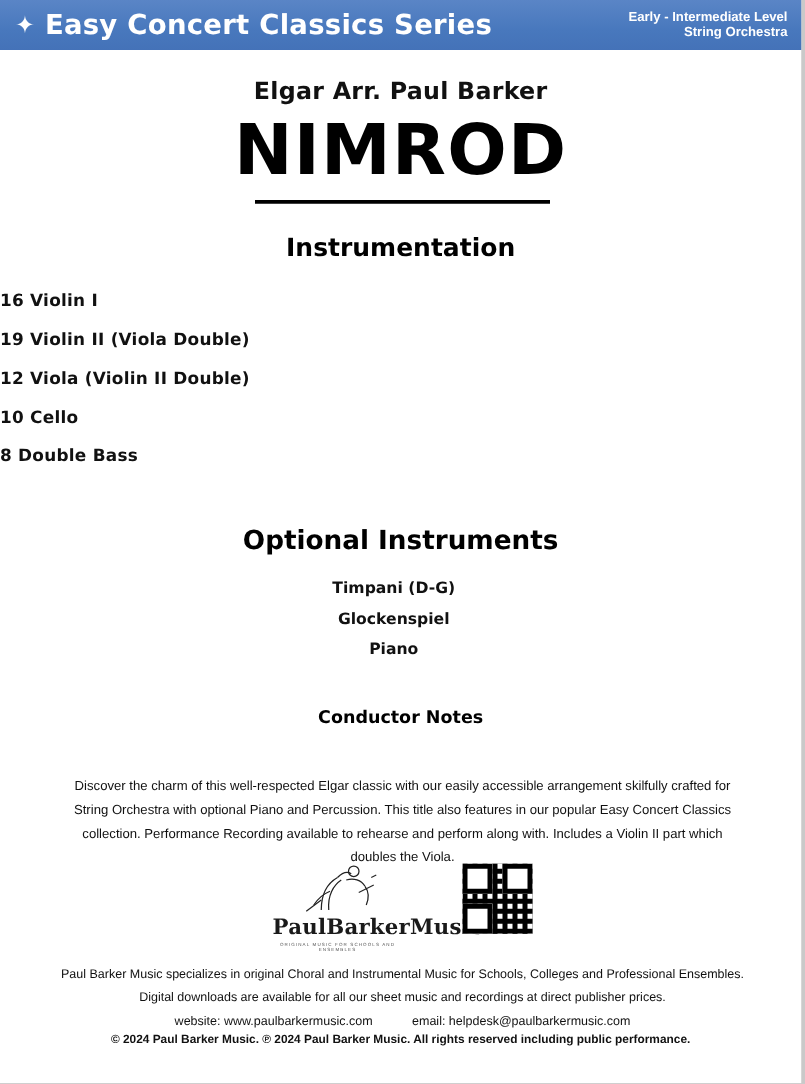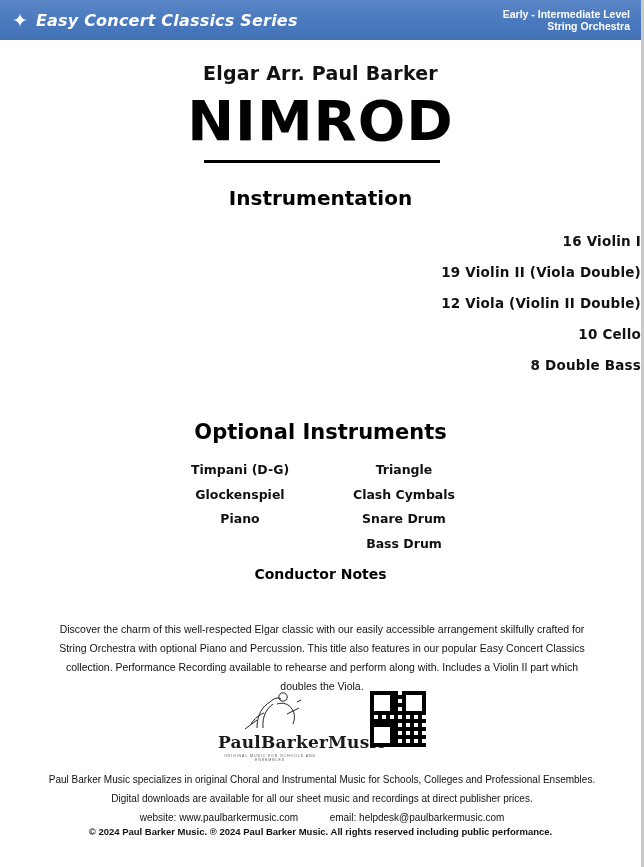--- a/index.html
+++ b/index.html
@@ -41,9 +41,8 @@
   }
   .banner-title {
     font-family: "DejaVu Sans", sans-serif;
-    font-size: 16px;
-    font-weight: bold;
-    font-style: italic;
+    font-size: 22px;
+    font-weight: bold;
     letter-spacing: 0.2px;
     white-space: nowrap;
   }

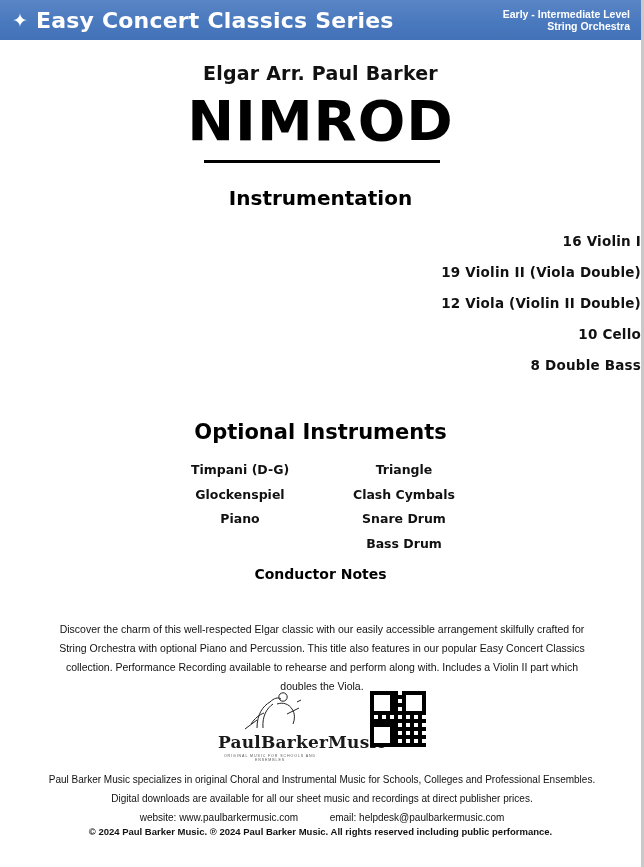--- a/index.html
+++ b/index.html
@@ -103,7 +103,7 @@
     position: absolute;
     top: 226px;
     width: 100%;
-    text-align: right;
+    text-align: left;
   }
   .instr-item {
     font-family: "DejaVu Sans", sans-serif;

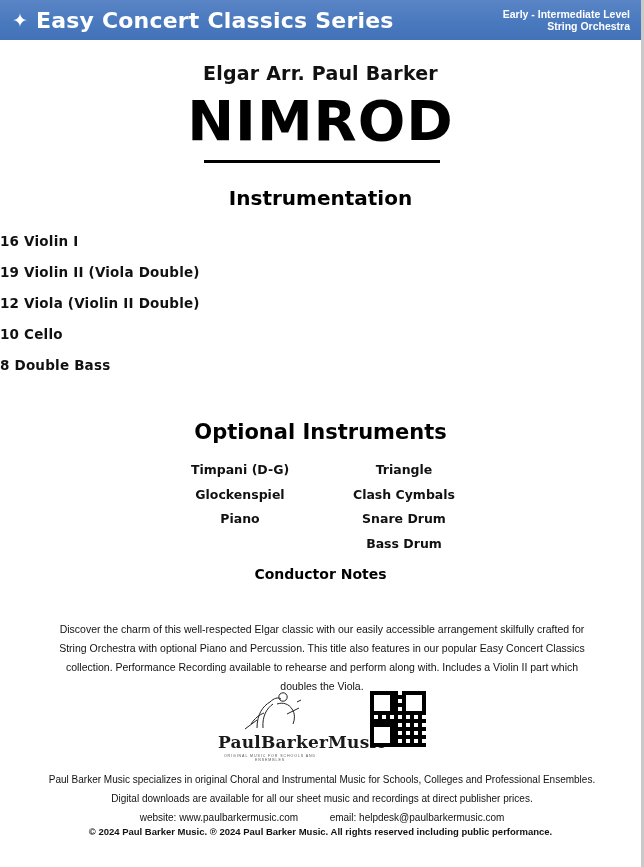--- a/index.html
+++ b/index.html
@@ -290,12 +290,6 @@
       <div class="opt-item">Timpani (D-G)</div>
       <div class="opt-item">Glockenspiel</div>
       <div class="opt-item">Piano</div>
-    </div>
-    <div class="opt-col right">
-      <div class="opt-item">Triangle</div>
-      <div class="opt-item">Clash Cymbals</div>
-      <div class="opt-item">Snare Drum</div>
-      <div class="opt-item">Bass Drum</div>
     </div>
   </div>
 

